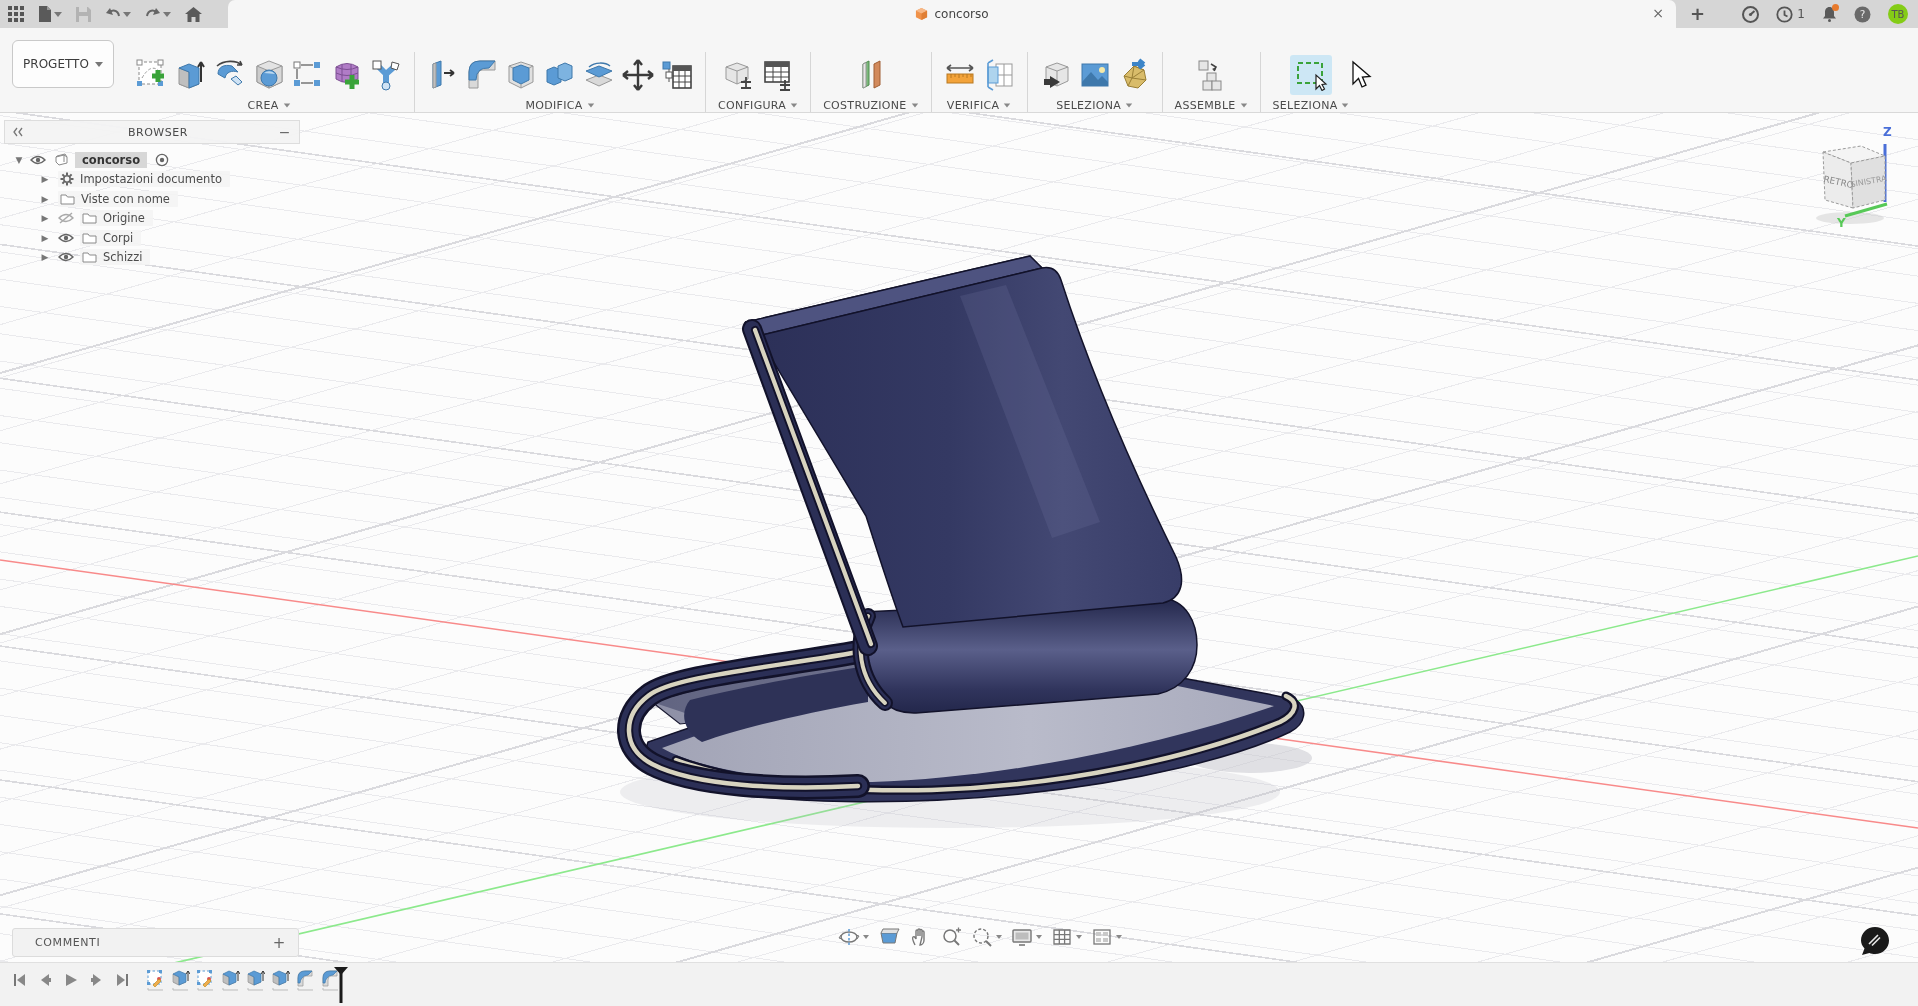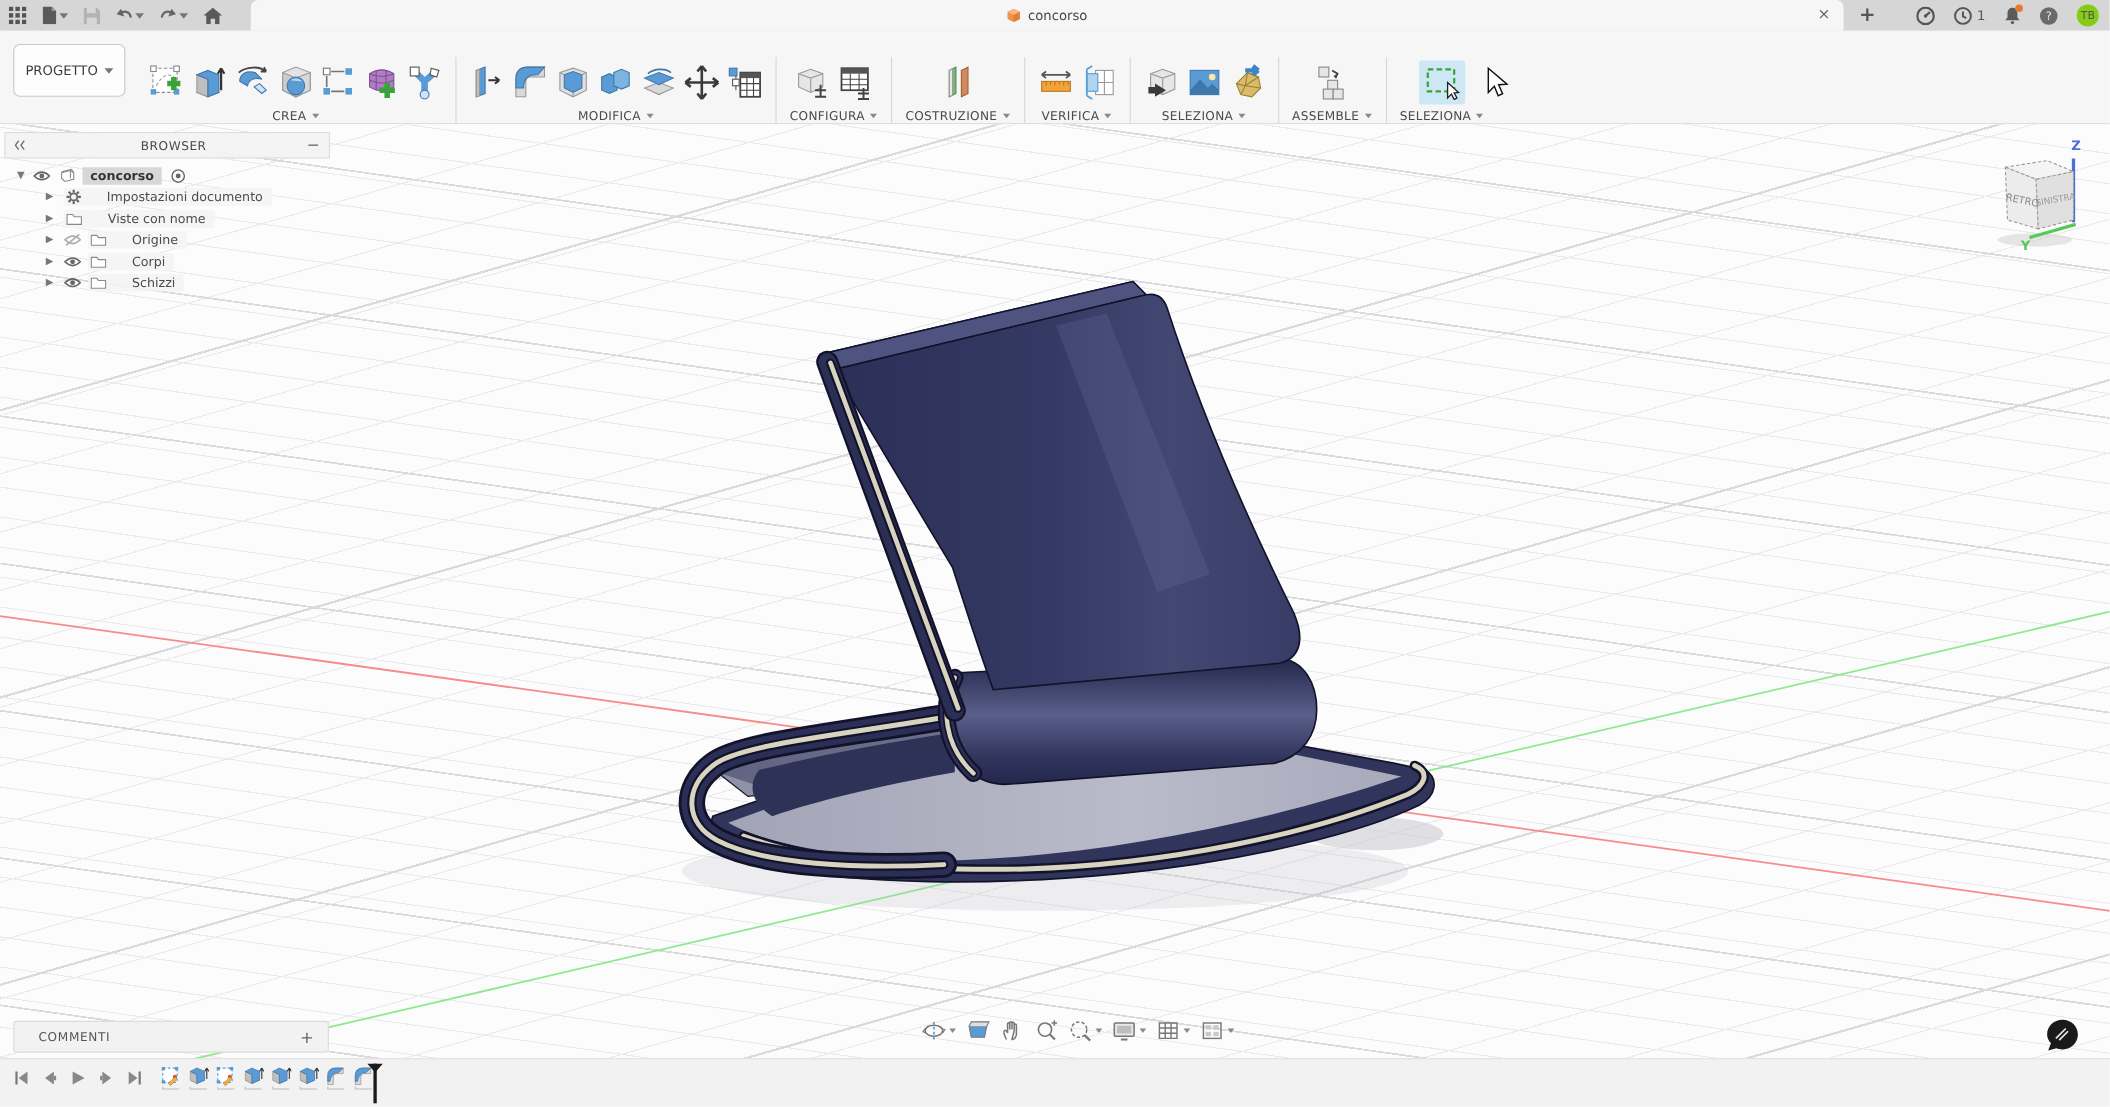--- a/index.html
+++ b/index.html
@@ -53,7 +53,7 @@
   .minus{color:#666;font-size:14px;}
   .brow{display:flex;align-items:center;height:19.5px;margin-top:0px;}
   .brow .chev{width:10px;text-align:center;color:#777;font-size:9px;}
-  .rowbg{background:rgba(244,244,244,.88);padding:1px 8px 1px 2px;display:flex;align-items:center;gap:23px;border-radius:1px;}
+  .rowbg{background:rgba(244,244,244,.88);padding:1px 8px 1px 2px;display:flex;align-items:center;gap:6px;border-radius:1px;}
   .root-label{background:#d7d7d7;padding:1px 7px;font-weight:bold;color:#333;}
   .tree-icon{width:15px;height:13px;}
   .eye{width:16px;height:12px;}

